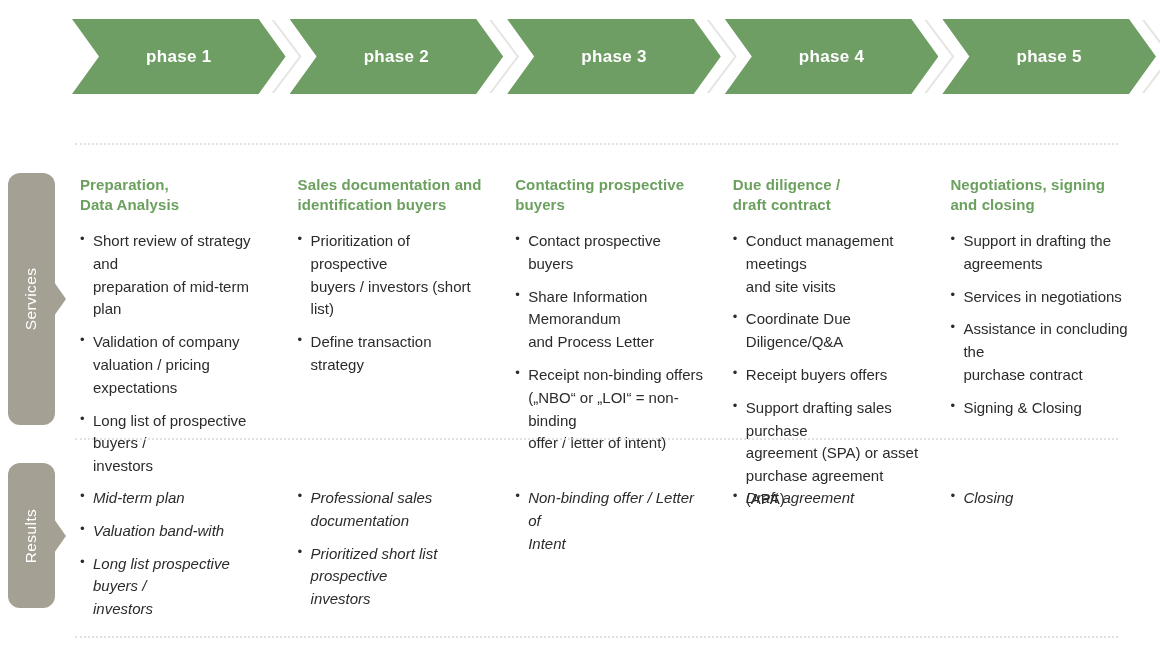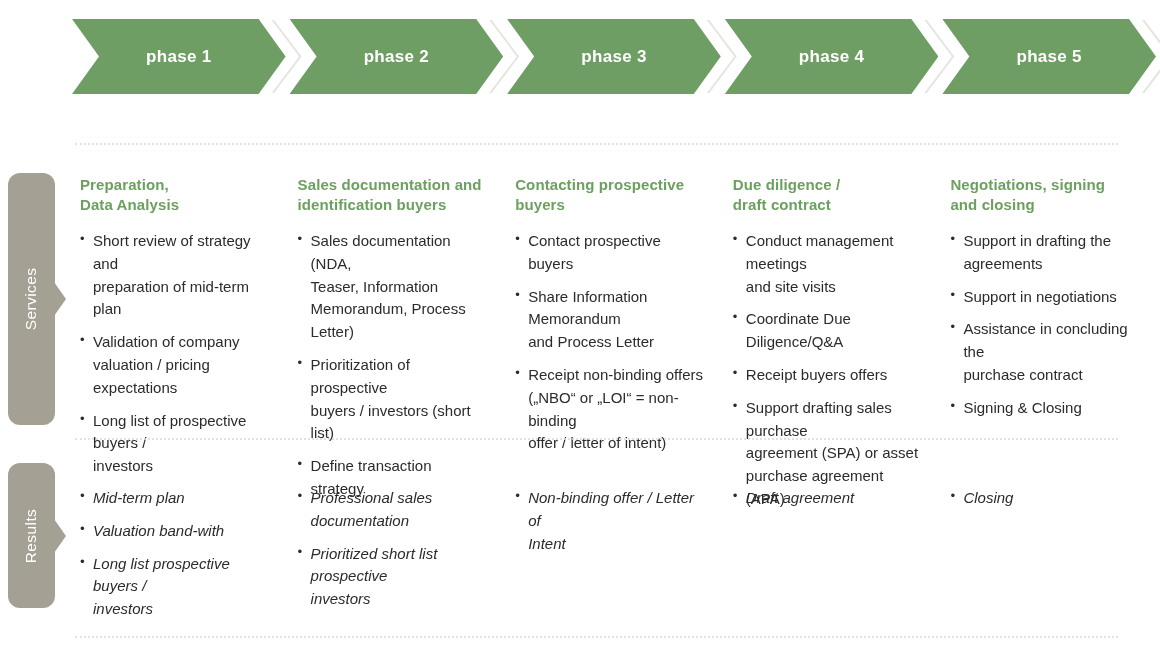--- a/index.html
+++ b/index.html
@@ -136,9 +136,6 @@
         <div class="col-heading">Sales documentation and
 identification buyers</div>
         <ul class="bullets">
-          <li>Sales documentation (NDA,
-Teaser, Information
-Memorandum, Process Letter)</li>
           <li>Prioritization of prospective
 buyers / investors (short list)</li>
           <li>Define transaction strategy</li>

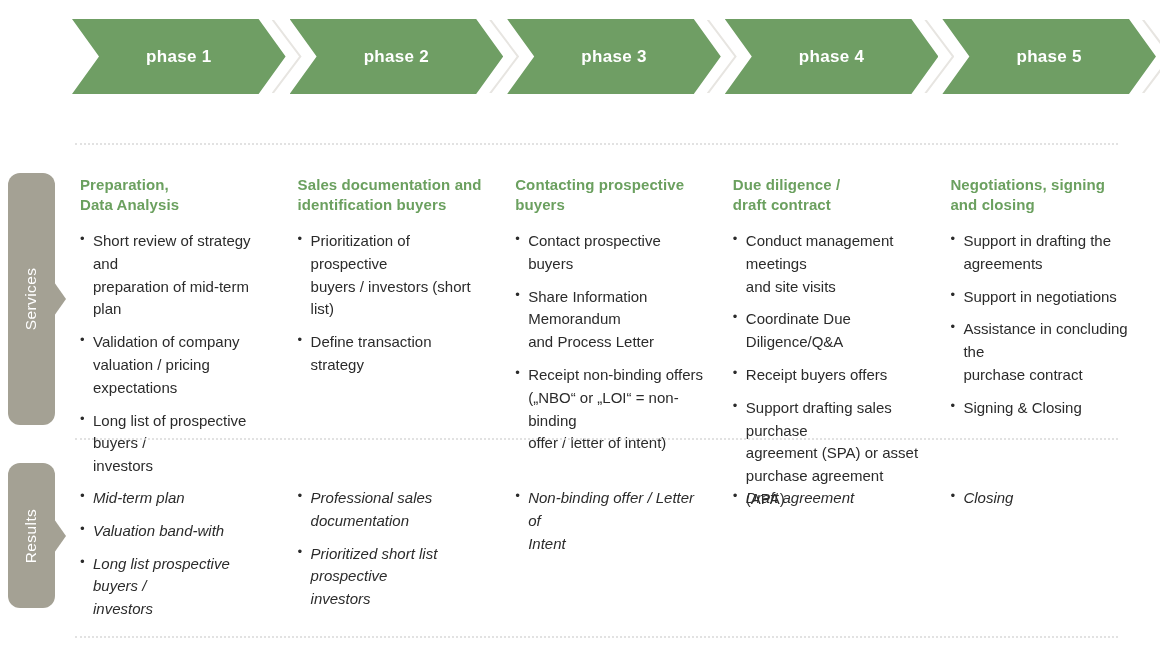--- a/index.html
+++ b/index.html
@@ -172,7 +172,7 @@
         <ul class="bullets">
           <li>Support in drafting the
 agreements</li>
-          <li>Support in negotiations</li>
+          <li>Services in negotiations</li>
           <li>Assistance in concluding the
 purchase contract</li>
           <li>Signing &amp; Closing</li>

